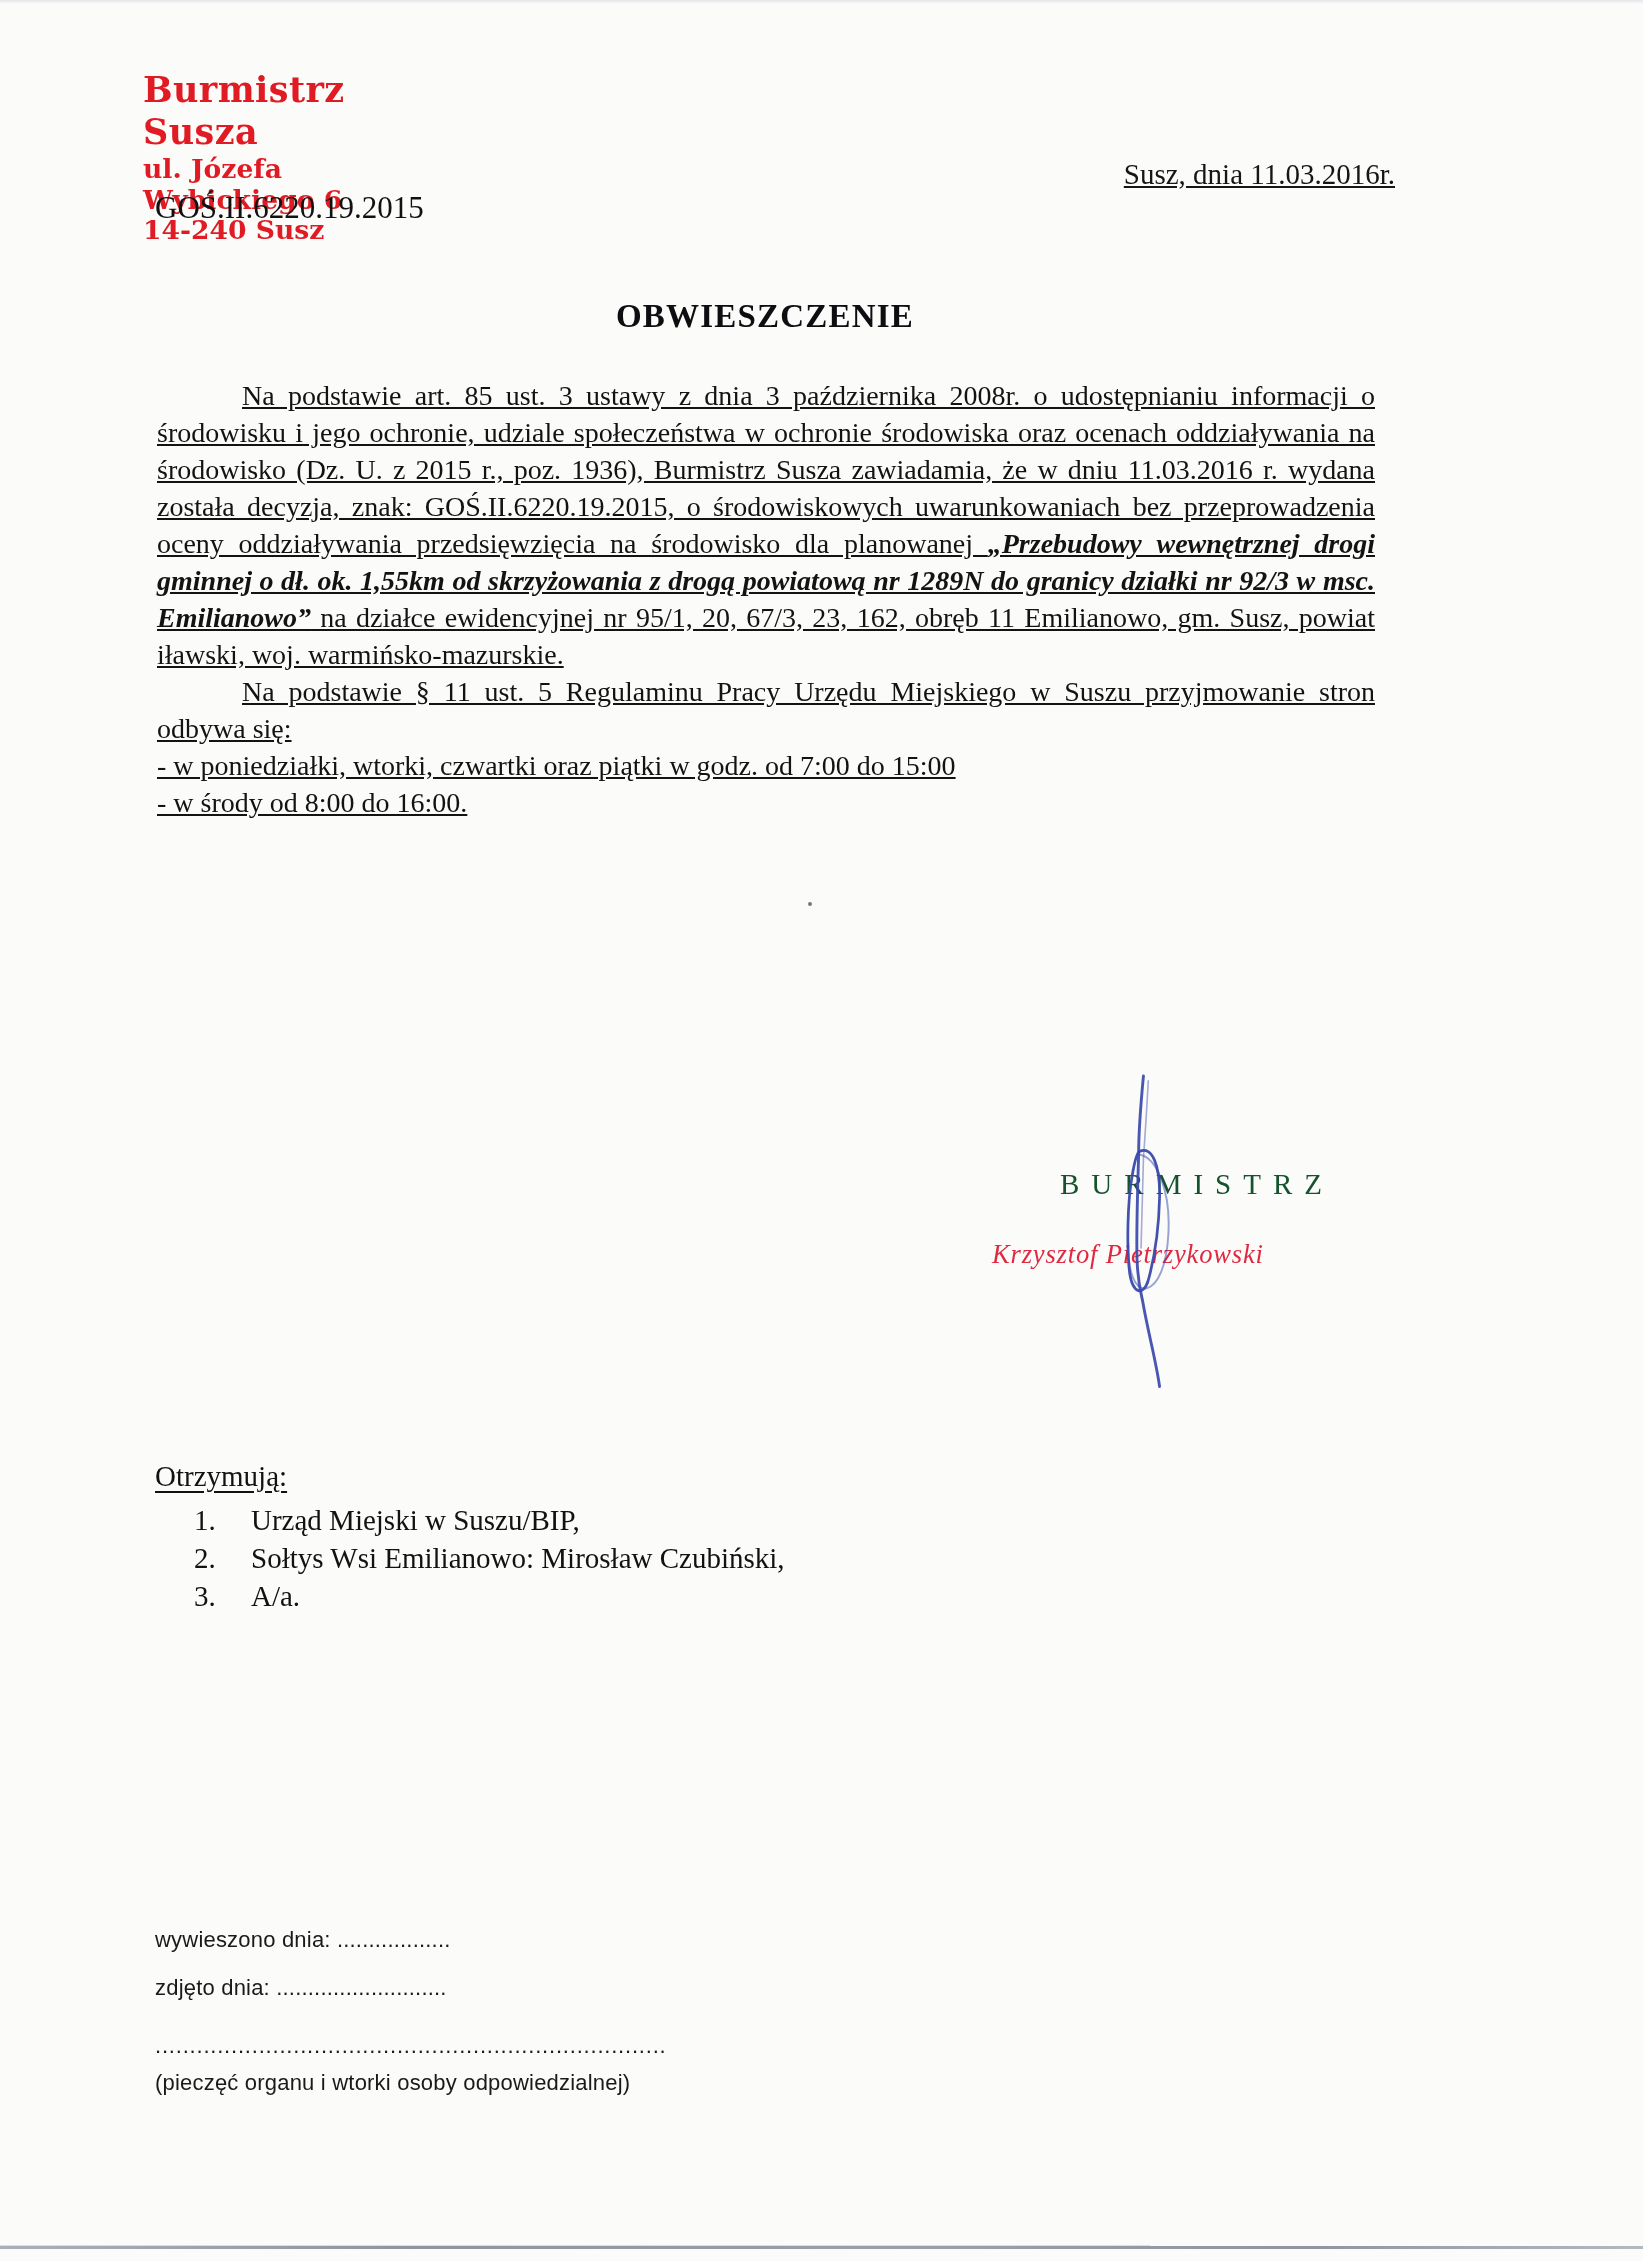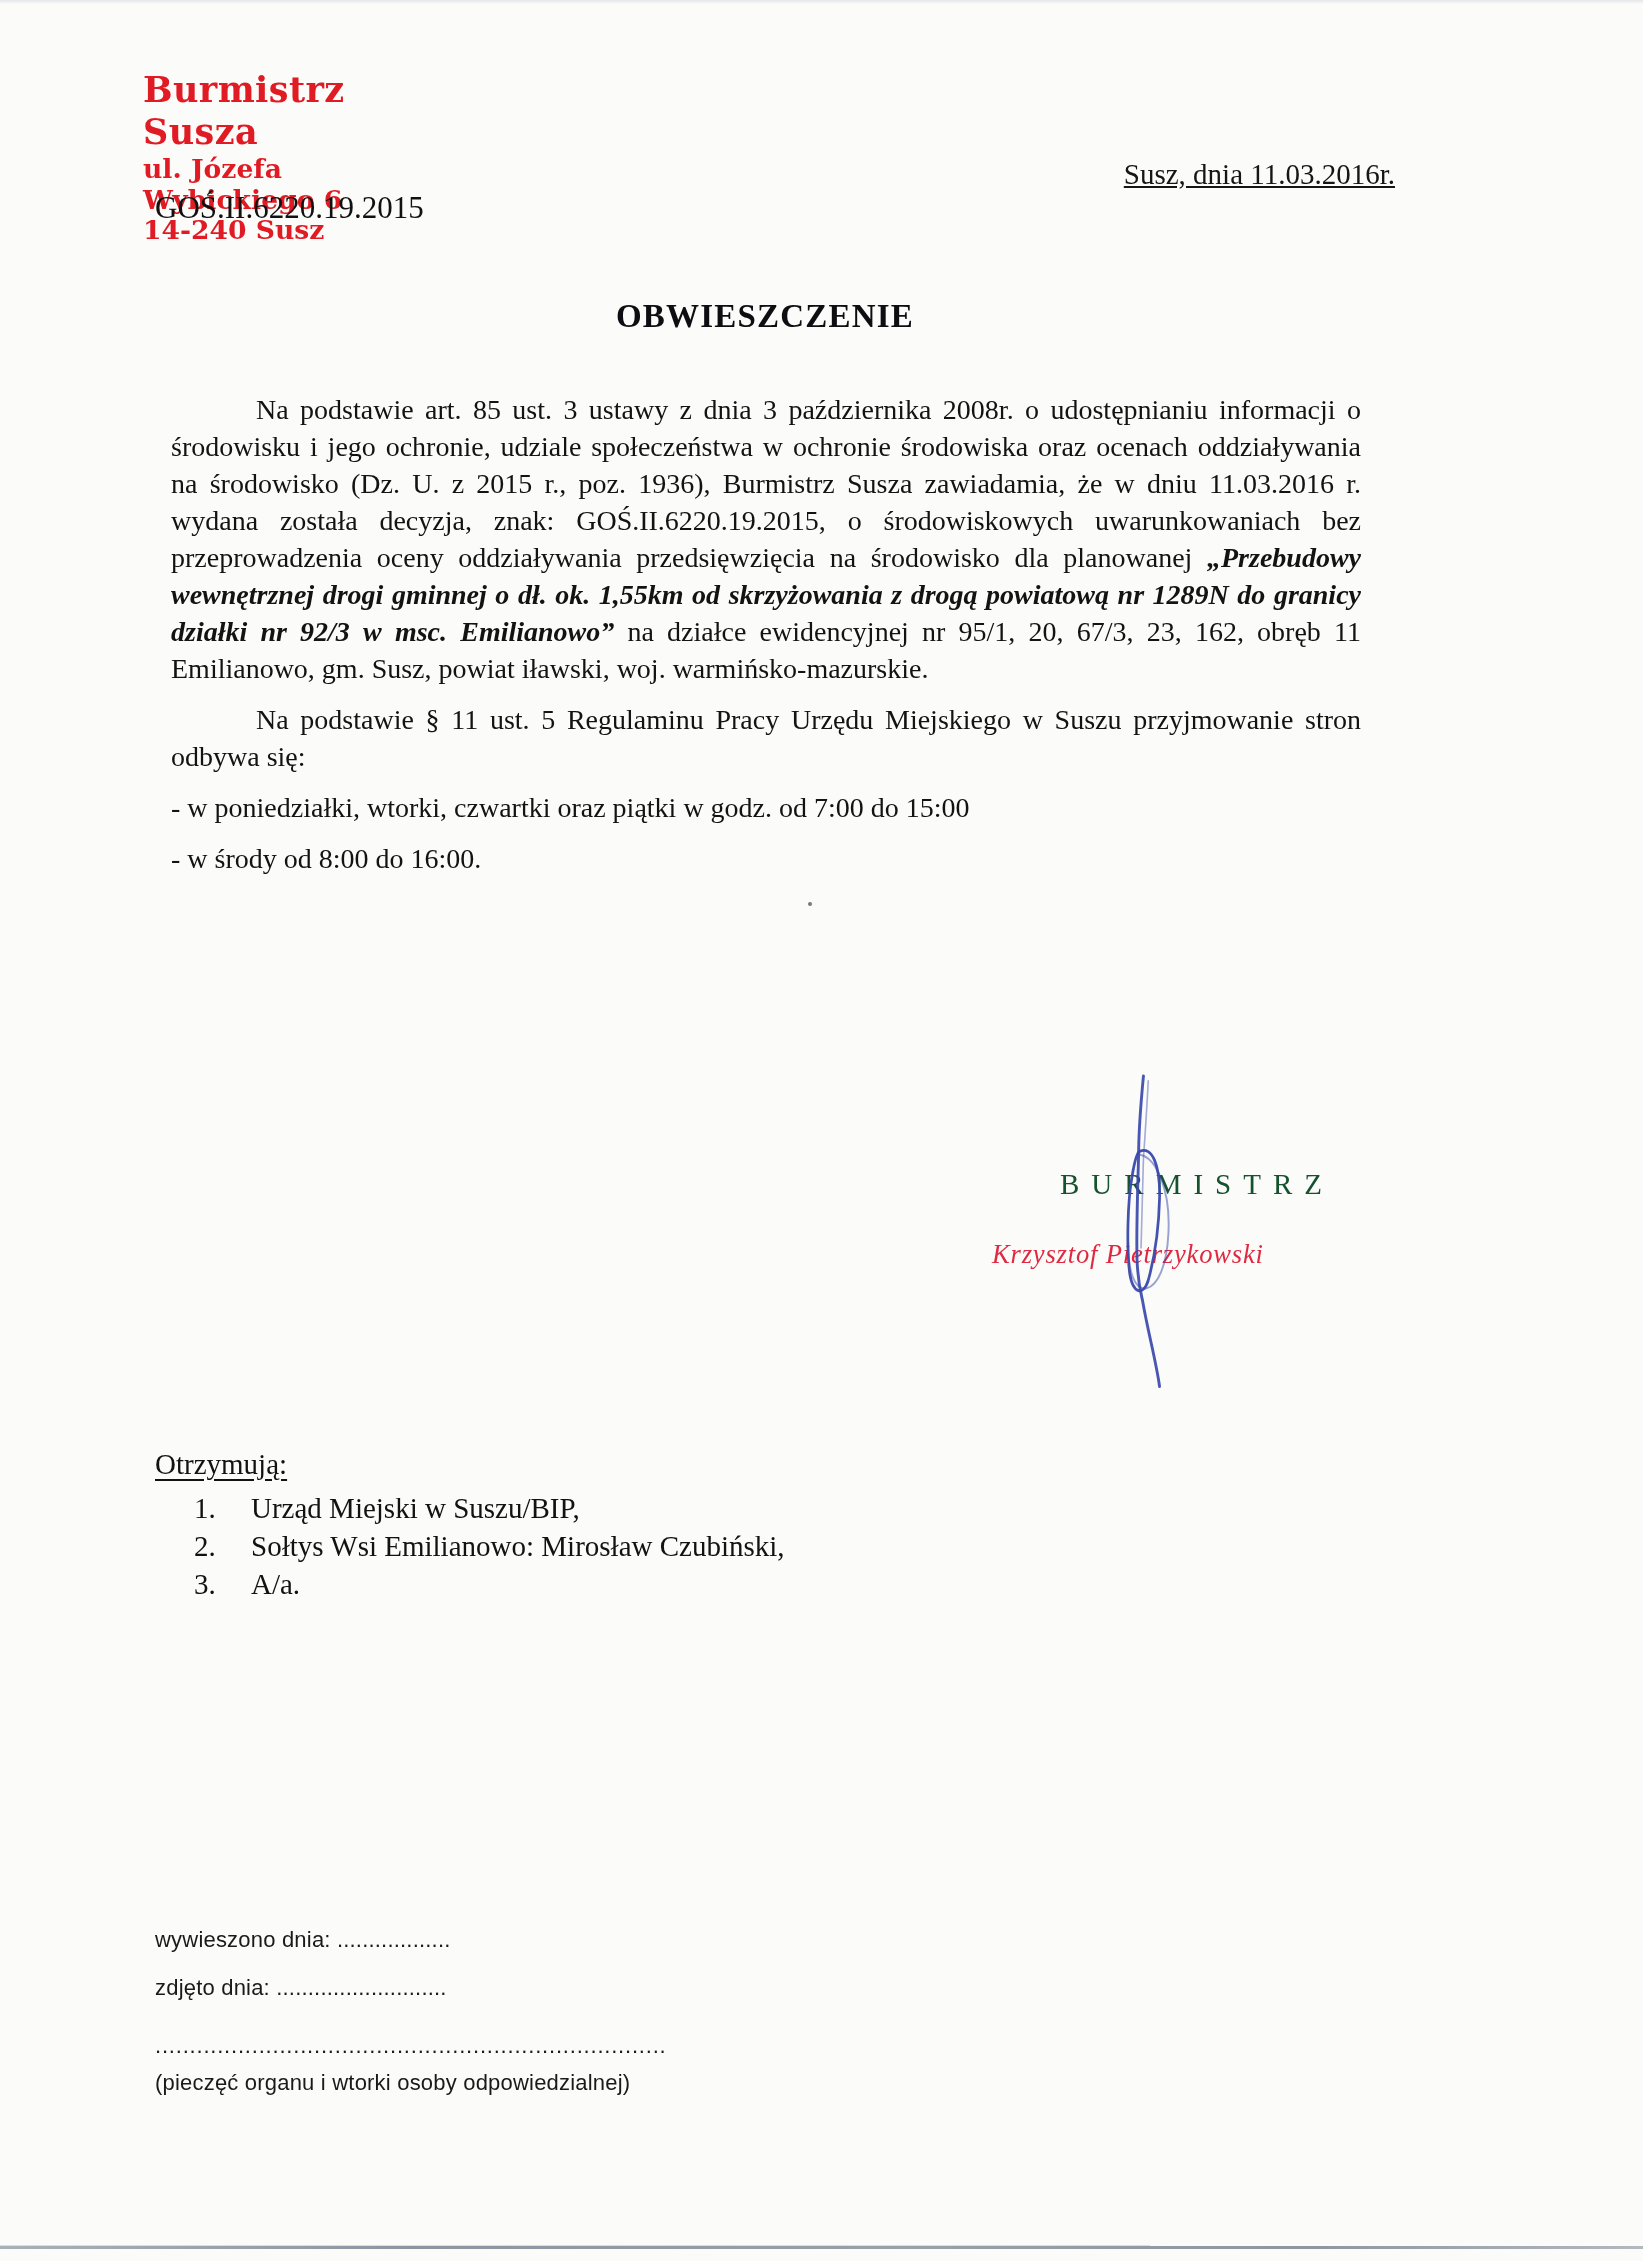--- a/index.html
+++ b/index.html
@@ -35,7 +35,7 @@
 
   .body-text{position:absolute;left:157px;top:377px;width:1218px;
     font-size:28px;line-height:37px;text-align:justify;color:#131313;}
-  .body-par{margin:14px;text-indent:85px;}
+  .body-par{margin:0;text-indent:85px;text-decoration:underline;}
   .body-par.no-indent{text-indent:0;text-align:left;}
   .seg-bi{font-weight:bold;font-style:italic;}
 

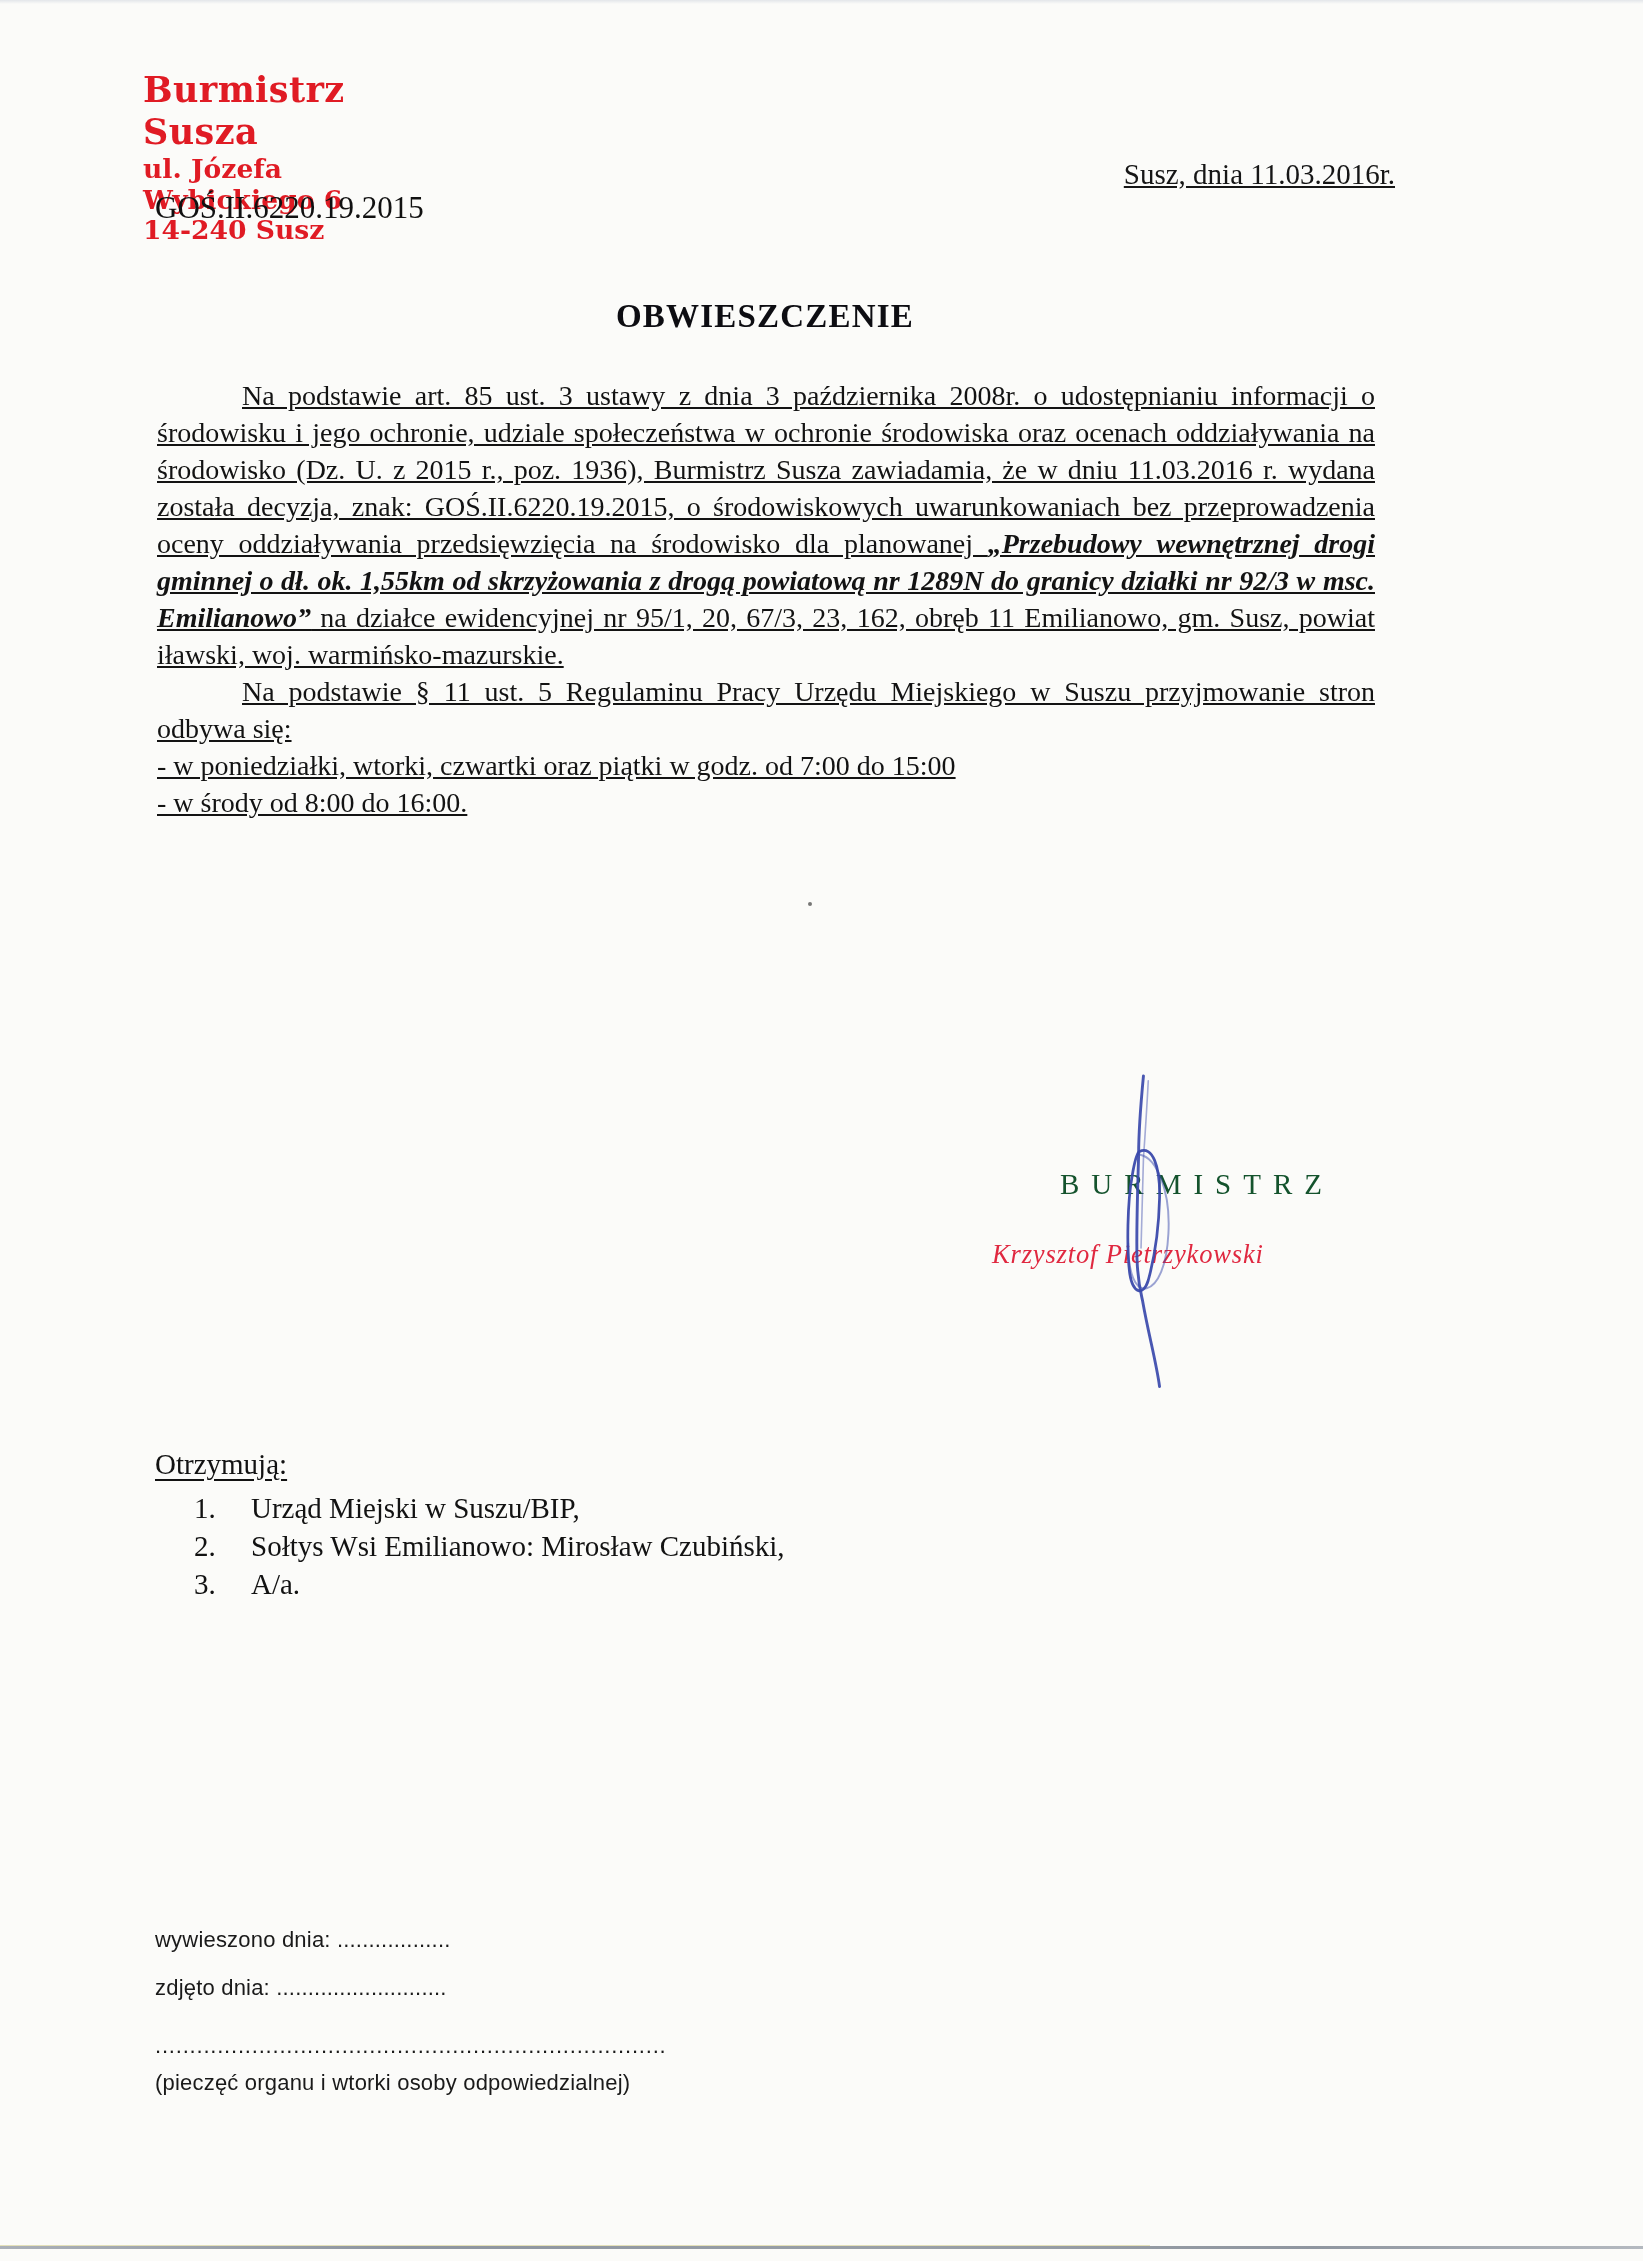--- a/index.html
+++ b/index.html
@@ -48,7 +48,7 @@
 
   
   .recipients{position:absolute;left:155px;top:1442px;width:806px;font-size:29px;color:#121212;}
-  .recipients .heading{text-decoration:underline;text-underline-offset:4.8px;margin:6px 0 8px 0;}
+  .recipients .heading{text-decoration:underline;text-underline-offset:4.8px;margin:18px 0 8px 0;}
   .recipients ol{list-style:none;margin:0;padding:0;}
   .recipients li{display:flex;line-height:38px;}
   .recipients .num{width:57px;padding-left:39px;flex:none;}

